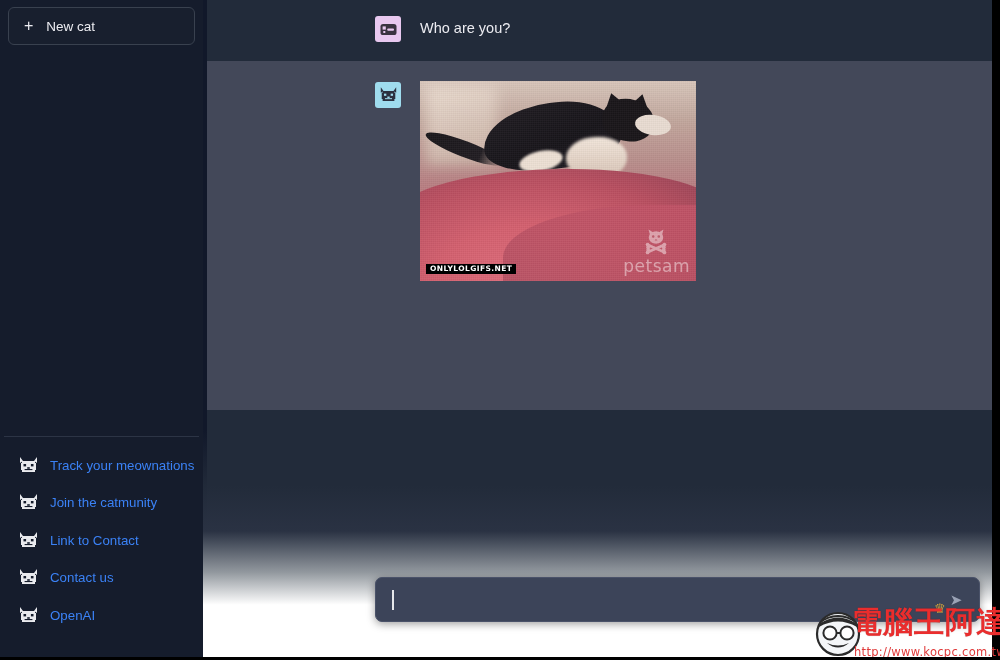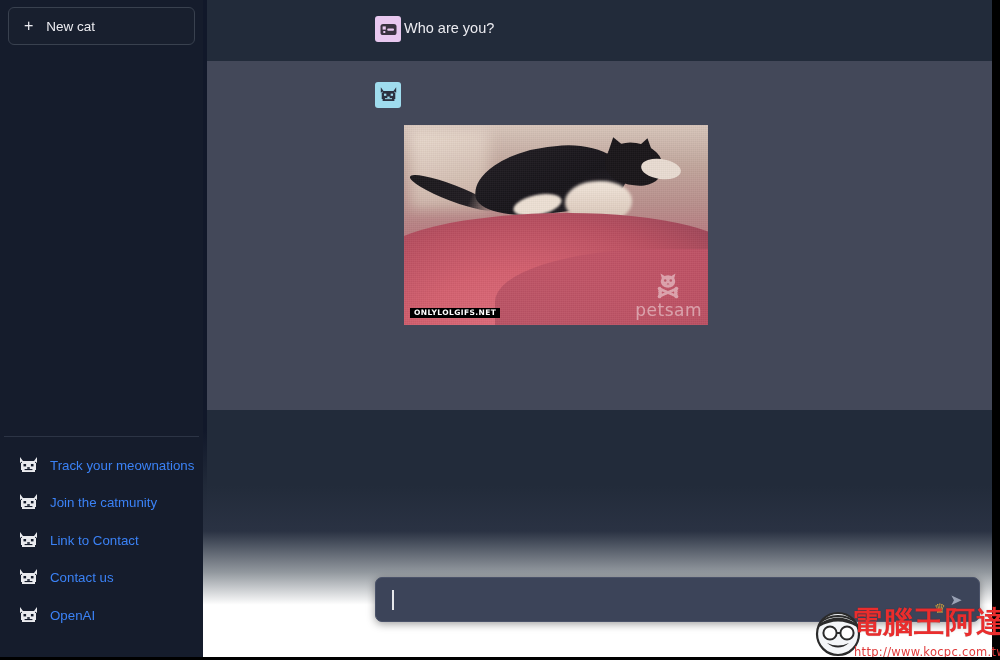--- a/index.html
+++ b/index.html
@@ -102,7 +102,7 @@
   }
   .msg-inner {
     display: flex;
-    gap: 3px;
+    gap: 19px;
     width: 100%;
     padding-left: 172px;
     padding-right: 42px;

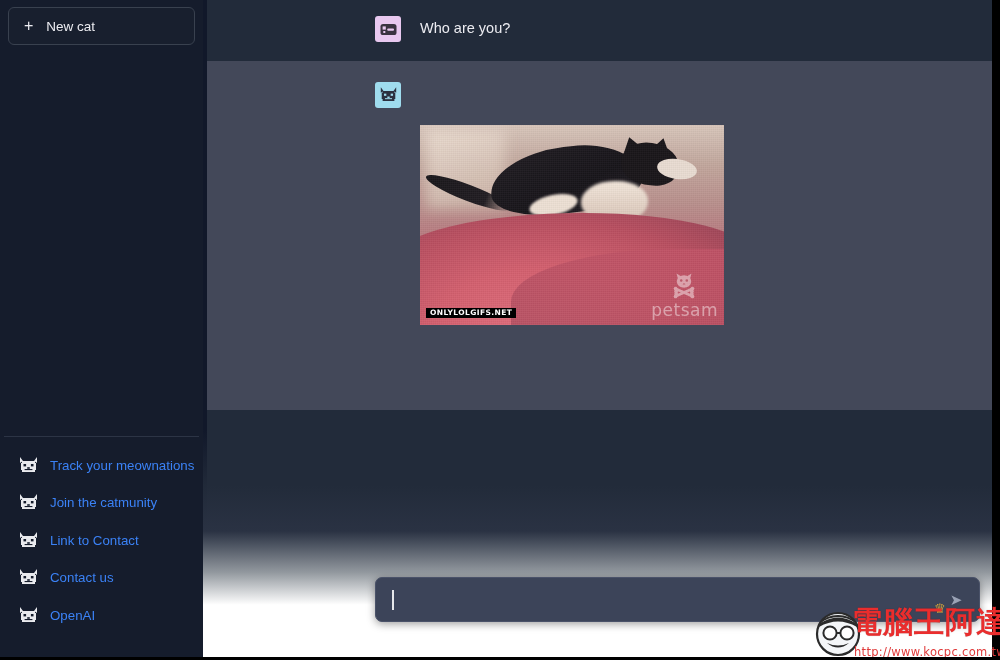--- a/index.html
+++ b/index.html
@@ -152,11 +152,10 @@
   
   #gif {
     position: relative;
-    width: 304px; height: 200px;
+    width: 276px; height: 200px;
     overflow: hidden;
     background: #0369a1;
     flex: 0 0 auto;
-    margin-top: 44px;
   }
   #gif .sky {
     position: absolute; left:0; top:0; width:100%; height:57%;

